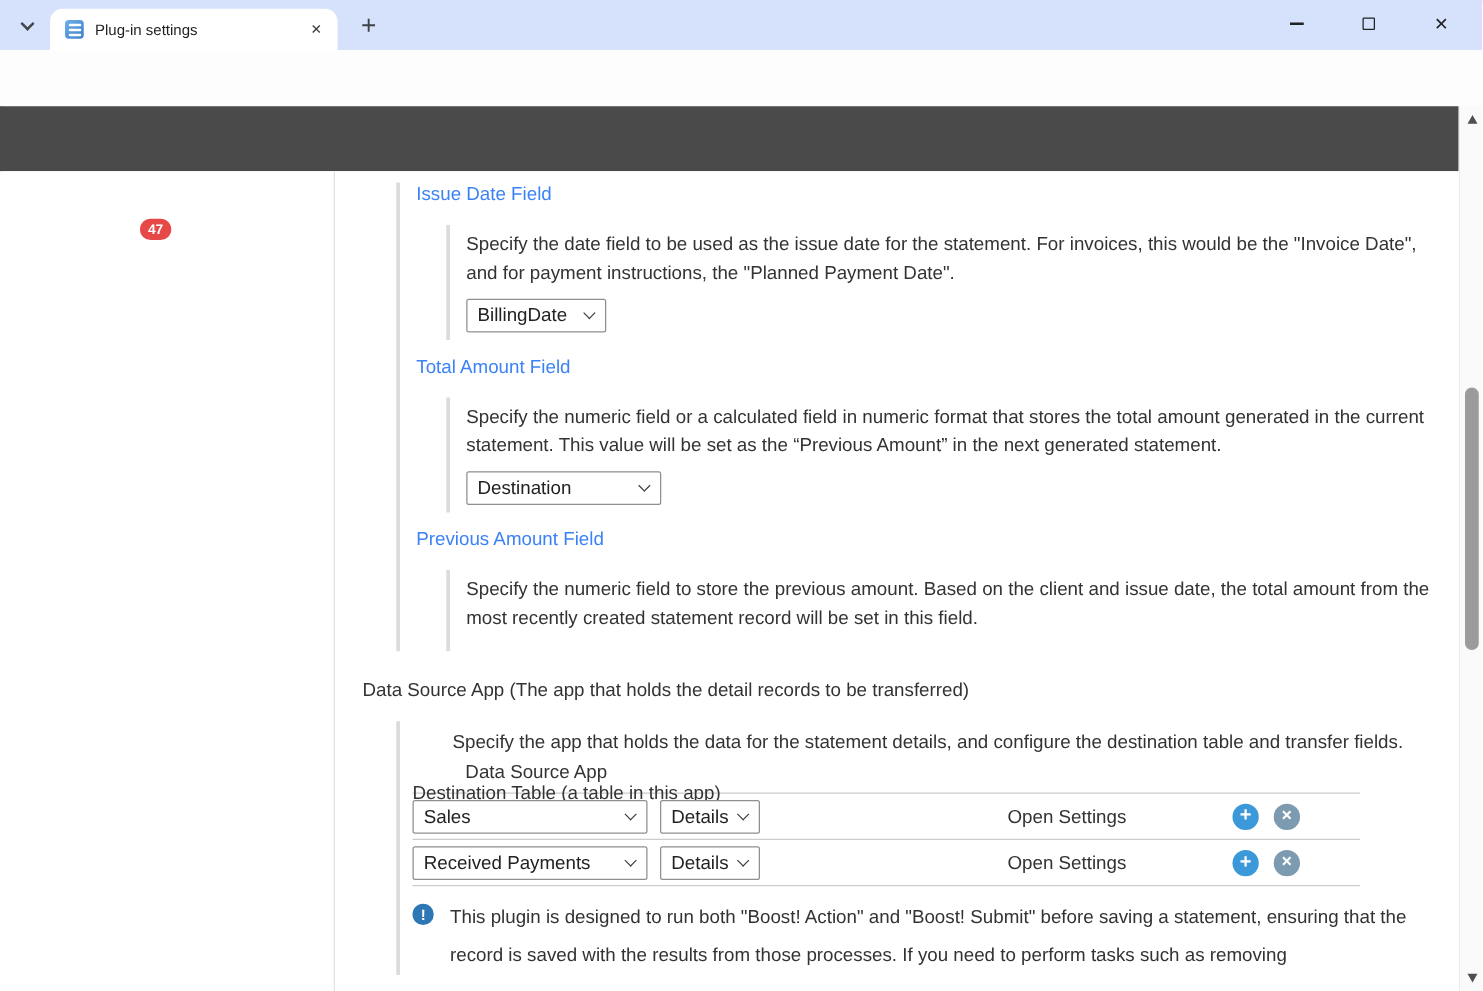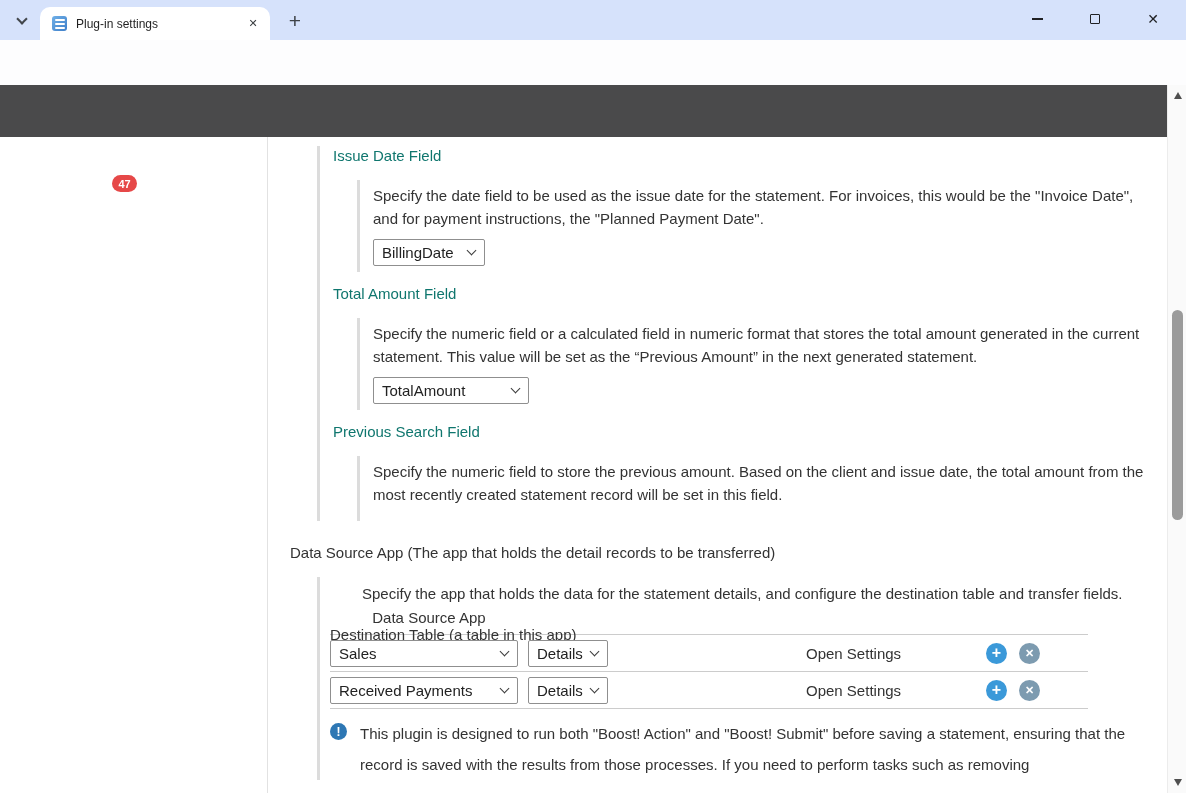--- a/index.html
+++ b/index.html
@@ -94,7 +94,7 @@
   .main { position:absolute; left:290px; top:0; width:860px; padding-top:9px; color:#333; font-size:15px; }
   .group1 { margin-left:27px; border-left:3px solid #dcdcdc; padding-left:13px; }
   .field { margin-bottom:12px; }
-  .field-label { line-height:20px; color:#0f766e; }
+  .field-label { line-height:20px; color:#3b82f6; }
   .field-body { margin-left:24px; border-left:3px solid #dcdcdc; padding:4px 0 6px 13px; margin-top:14px; }
   .field-desc { line-height:23px; width:772px; margin-bottom:9px; color:#333; }
   .selectbox { display:inline-flex; align-items:center; justify-content:space-between; height:27px; background:#fff;

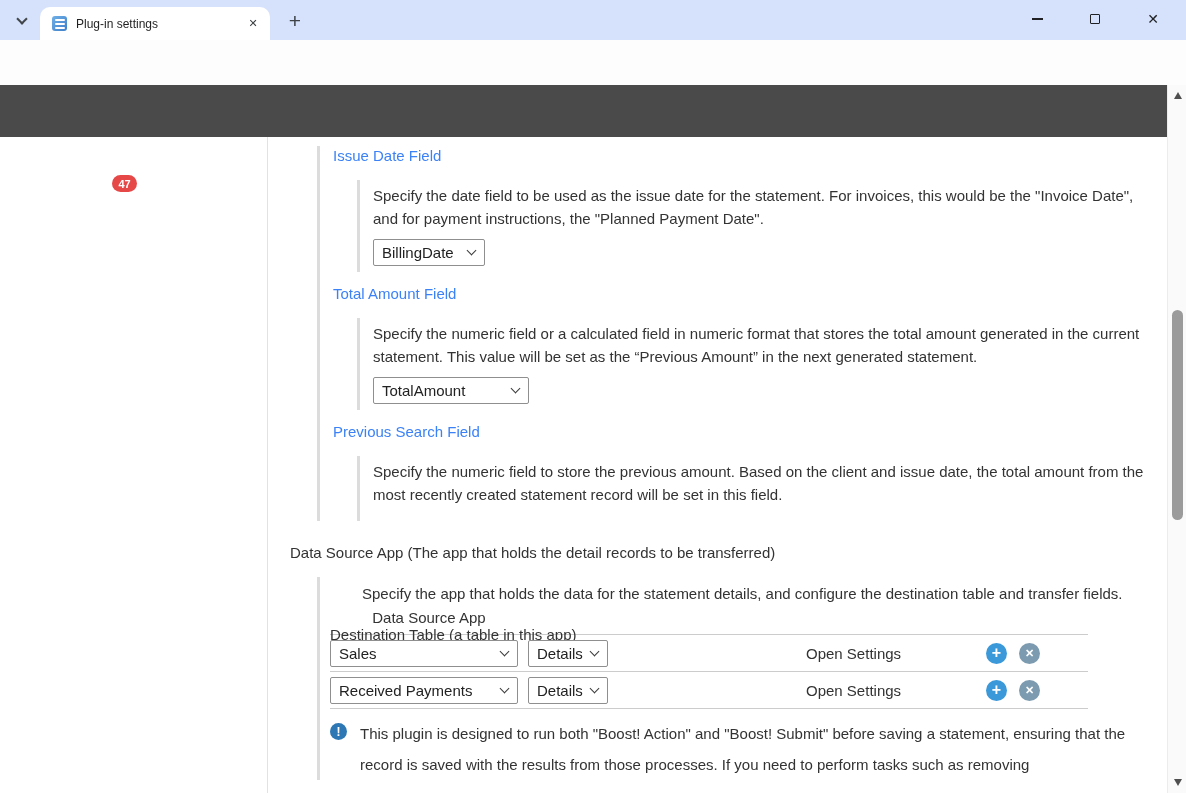--- a/index.html
+++ b/index.html
@@ -277,7 +277,7 @@
           <div class="field-body">
             <div class="field-desc">Specify the numeric field or a calculated field in numeric format that stores the total amount generated in the current statement. This value will be set as the “Previous Amount” in the next generated statement.</div>
             <div class="selectbox" style="width:156px;">
-              <span>TotalAmount</span>
+              <span>Destination</span>
                 <span class="chev"></span>
             </div>
           </div>

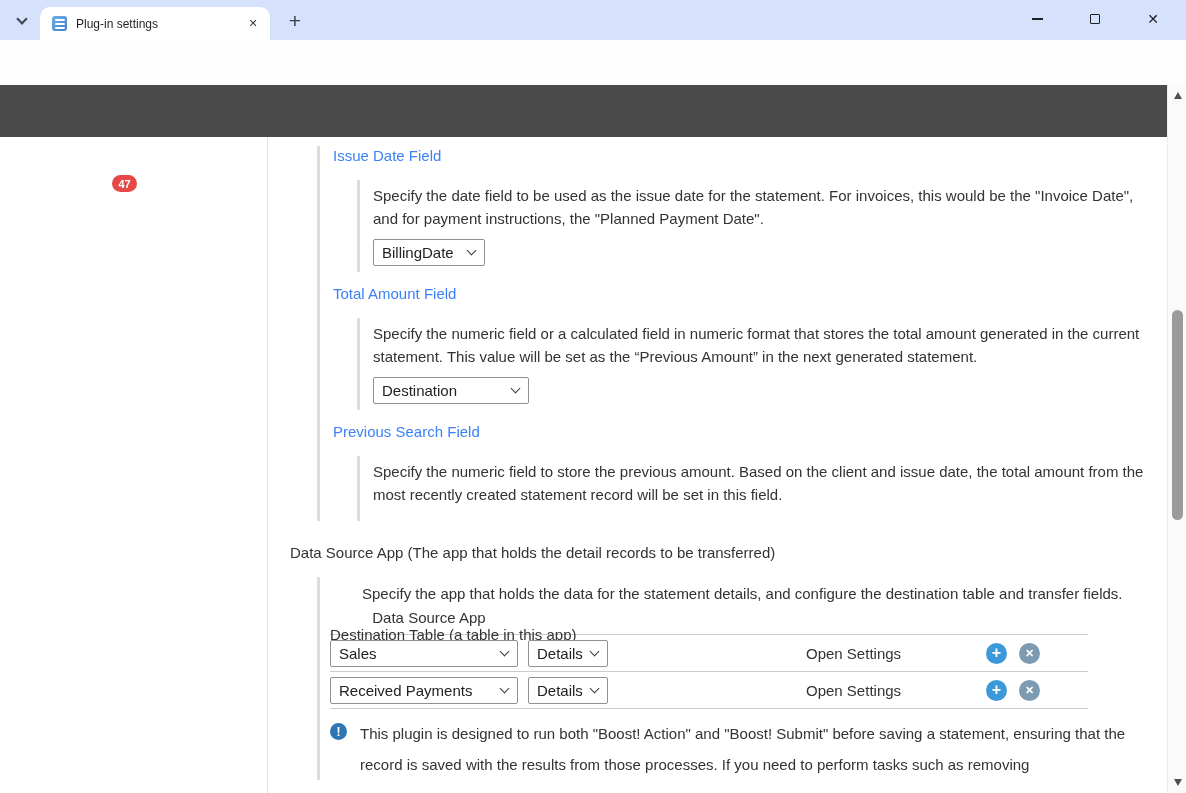--- a/index.html
+++ b/index.html
@@ -284,7 +284,7 @@
         </div>
 
         <div class="field">
-          <div class="field-label">Previous Search Field</div>
+          <div class="field-label">Previous Amount Field</div>
           <div class="field-body">
             <div class="field-desc">Specify the numeric field to store the previous amount. Based on the client and issue date, the total amount from the most recently created statement record will be set in this field.</div>
           </div>

